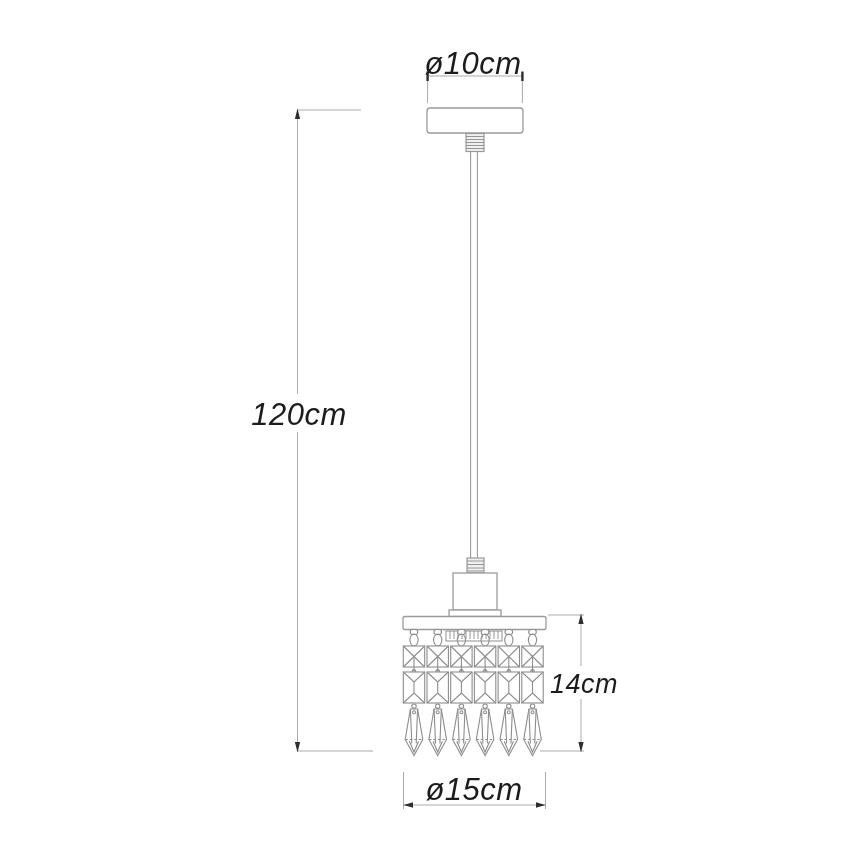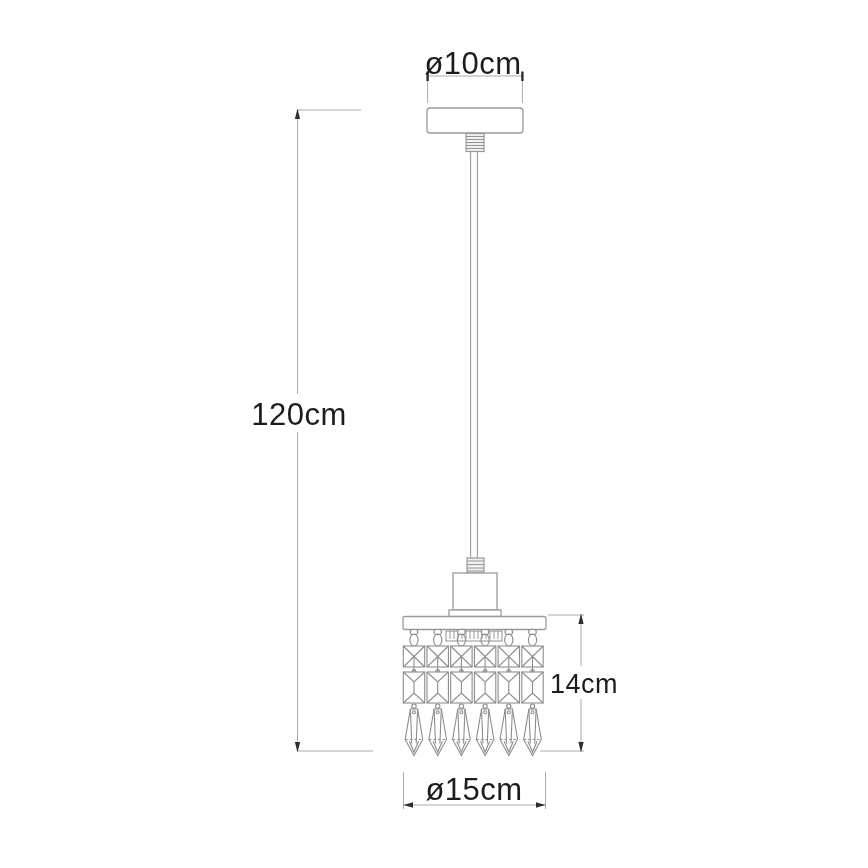--- a/index.html
+++ b/index.html
@@ -14,6 +14,7 @@
     height: 868px;
     background: #ffffff;
     overflow: hidden;
+    font-style: italic;
   }
   svg { display: block; }
   .outline   { stroke: #9a9a9a; stroke-width: 1.3; fill: #ffffff; }

